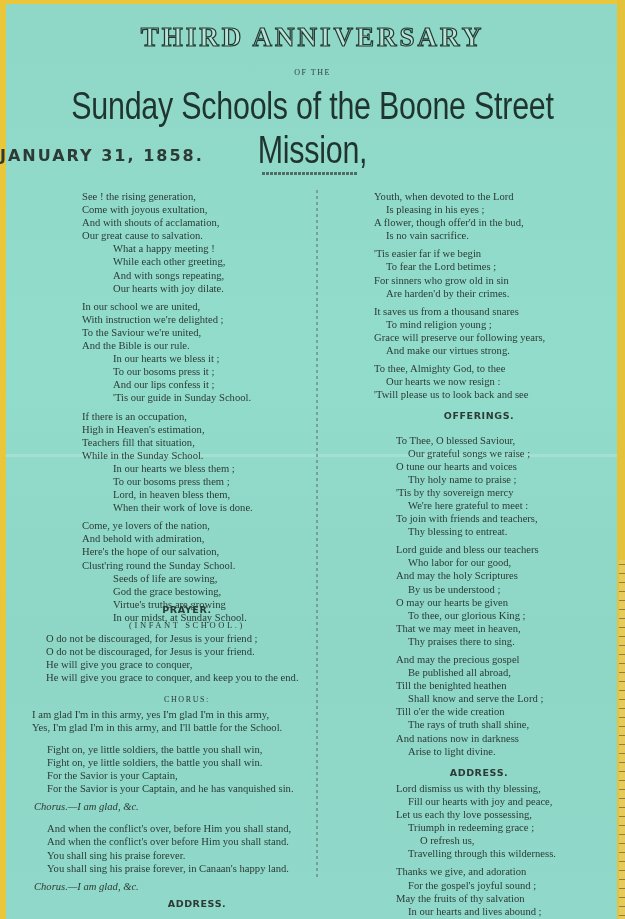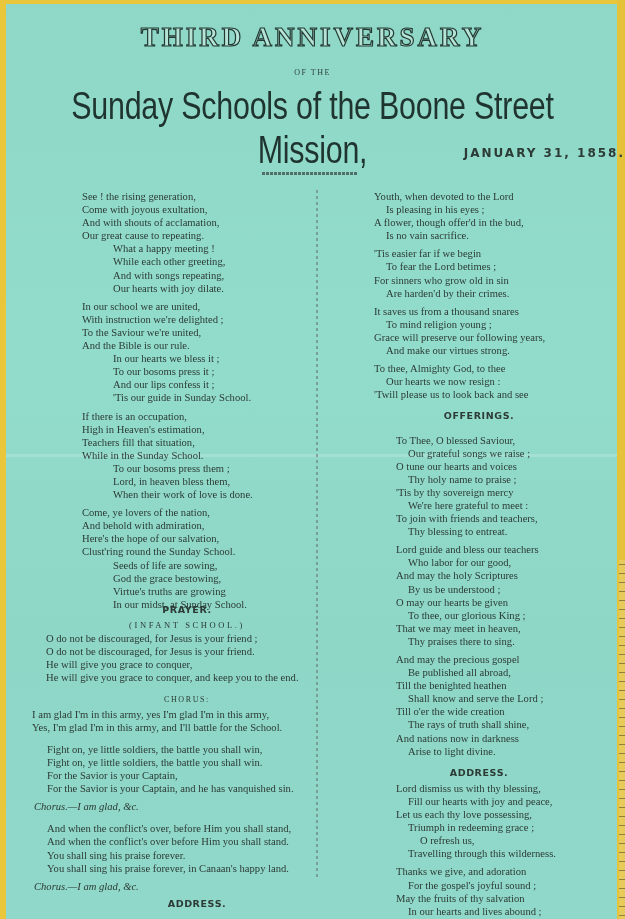--- a/index.html
+++ b/index.html
@@ -28,8 +28,8 @@
     font-size:8px; letter-spacing:1.5px; color:#2f3f3a; }
   .title3 { position:absolute; top:84px; left:0; width:625px; text-align:center;
     font-family:"Liberation Sans Narrow","Liberation Sans",sans-serif; font-size:39px; transform:scaleX(0.78); transform-origin:center; color:#1f342e; letter-spacing:-0.3px; }
-  .title4 { position:absolute; top:146px; left:0; width:625px; text-align:right;
-    font-family:"DejaVu Sans", sans-serif; font-weight:bold; font-size:12px; letter-spacing:2px; color:#2c3b36; }
+  .title4 { position:absolute; top:146px; left:0; width:625px; text-align:left;
+    font-family:"DejaVu Sans", sans-serif; font-weight:bold; font-size:16px; letter-spacing:2px; color:#2c3b36; }
   .rule-deco { position:absolute; top:172px; left:262px; width:96px; height:3px;
     background: repeating-linear-gradient(90deg, #3b4a45 0 3px, transparent 3px 4px); opacity:.75; }
   .divider { position:absolute; left:316px; top:190px; height:690px; width:2px;

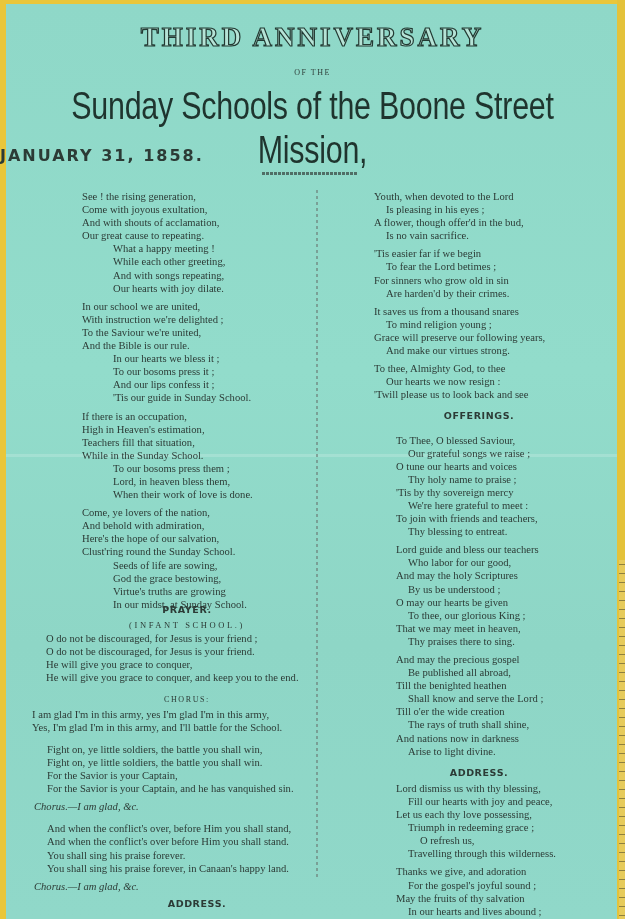--- a/index.html
+++ b/index.html
@@ -70,7 +70,7 @@
     <div class="ln">See ! the rising generation,</div>
     <div class="ln">Come with joyous exultation,</div>
     <div class="ln">And with shouts of acclamation,</div>
-    <div class="ln">Our great cause to repeating.</div>
+    <div class="ln">Our great cause to salvation.</div>
     <div class="ln i1">What a happy meeting !</div>
     <div class="ln i1">While each other greeting,</div>
     <div class="ln i1">And with songs repeating,</div>

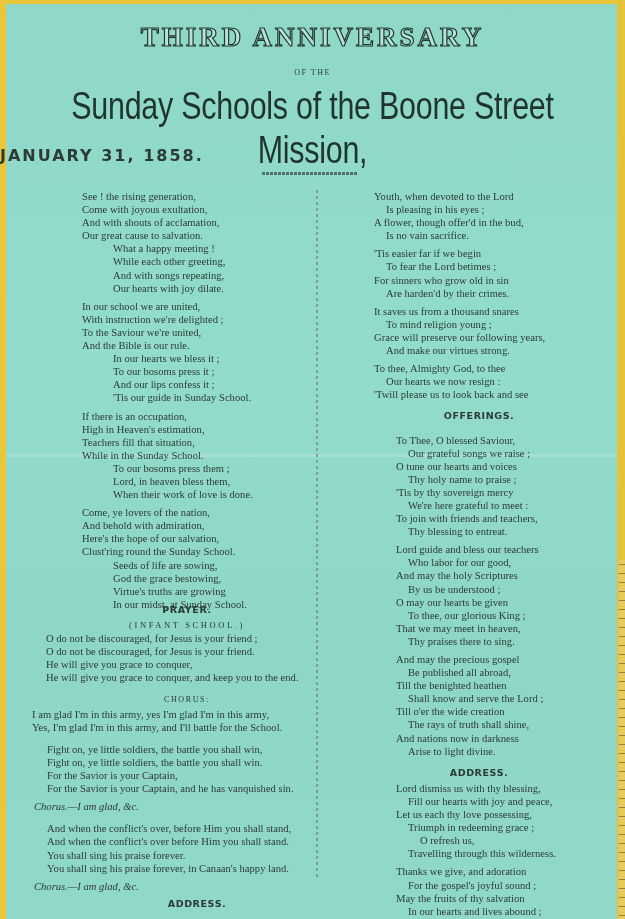--- a/index.html
+++ b/index.html
@@ -91,6 +91,7 @@
     <div class="ln">High in Heaven's estimation,</div>
     <div class="ln">Teachers fill that situation,</div>
     <div class="ln">While in the Sunday School.</div>
+    <div class="ln i1">In our hearts we bless them ;</div>
     <div class="ln i1">To our bosoms press them ;</div>
     <div class="ln i1">Lord, in heaven bless them,</div>
     <div class="ln i1">When their work of love is done.</div>

